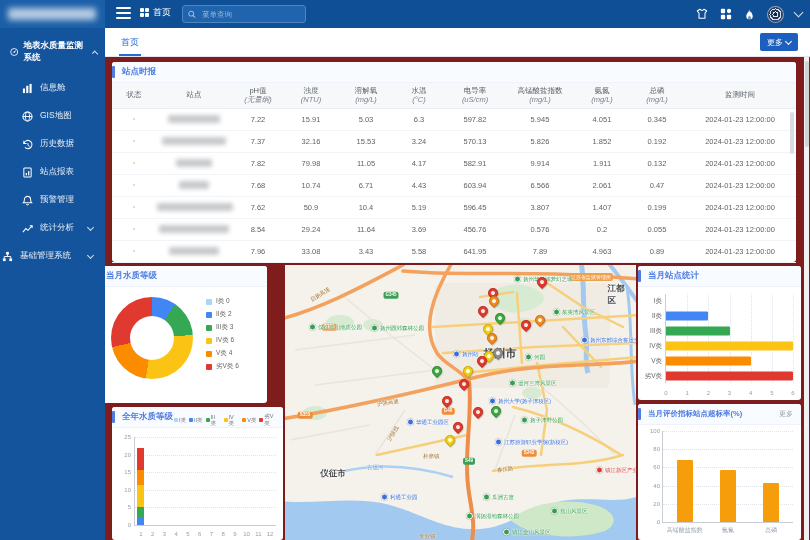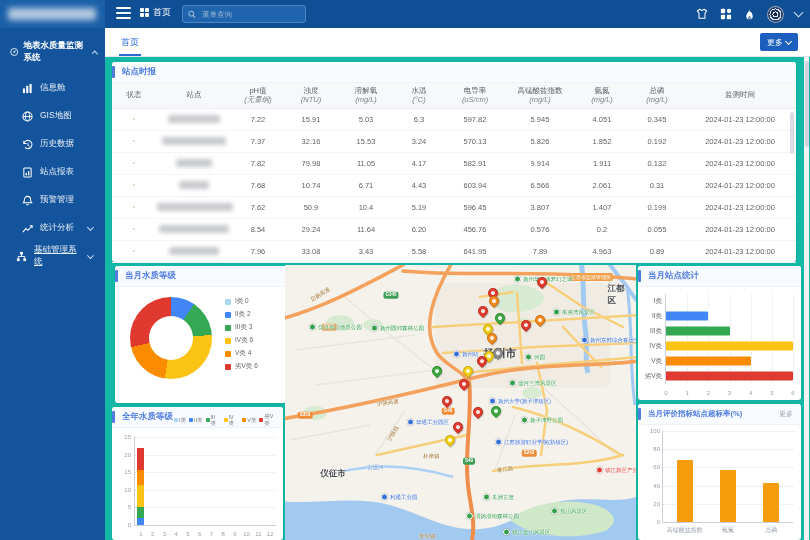--- a/index.html
+++ b/index.html
@@ -4,7 +4,7 @@
 <style>
   html,body{margin:0;padding:0;background:#dfe3e8;}
   *{box-sizing:border-box;font-family:"Liberation Sans","DejaVu Sans",sans-serif;}
-  .app{position:relative;width:810px;height:540px;background:#14b8a6;overflow:hidden;}
+  .app{position:relative;width:810px;height:540px;background:#7f1d1d;overflow:hidden;}
 
   
   .topbar{position:absolute;left:0;top:0;width:810px;height:28px;background:#0f4f96;z-index:5;}

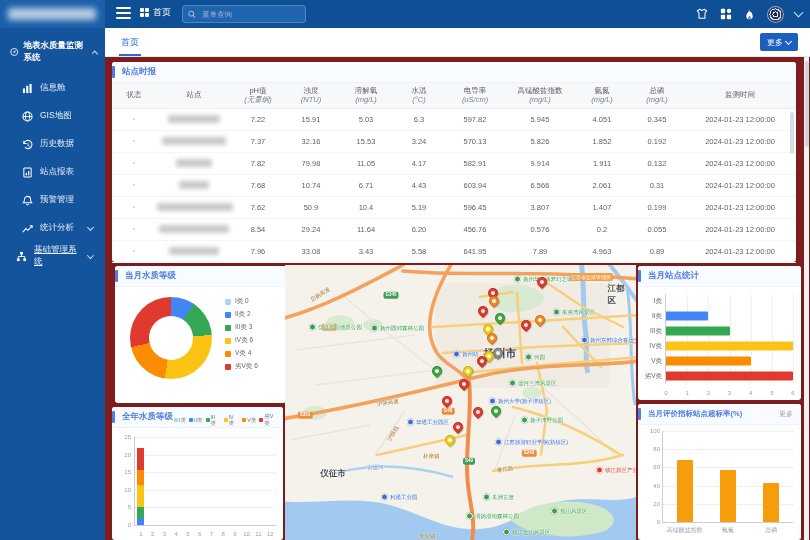--- a/index.html
+++ b/index.html
@@ -360,7 +360,7 @@
             <td>603.94</td>
             <td>6.566</td>
             <td>2.061</td>
-            <td>0.31</td>
+            <td>0.47</td>
             <td>2024-01-23 12:00:00</td>
           </tr>
           <tr>

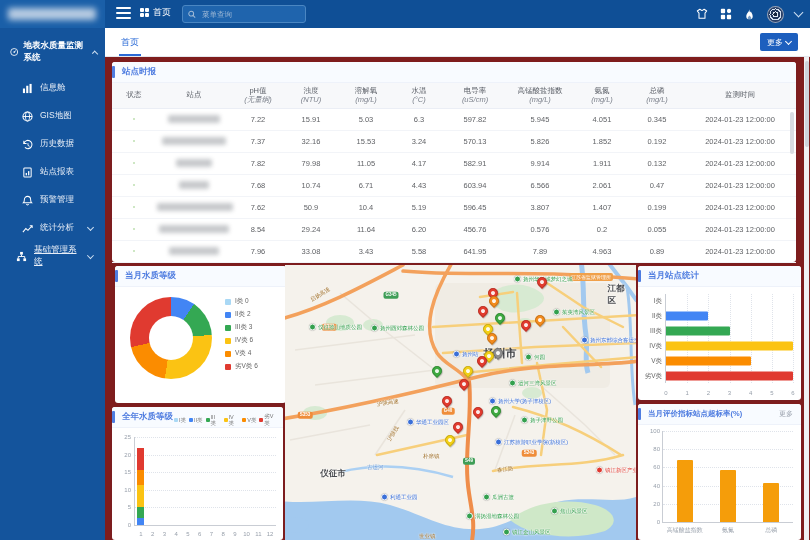--- a/index.html
+++ b/index.html
@@ -386,7 +386,7 @@
             <td>8.54</td>
             <td>29.24</td>
             <td>11.64</td>
-            <td>6.20</td>
+            <td>3.69</td>
             <td>456.76</td>
             <td>0.576</td>
             <td>0.2</td>

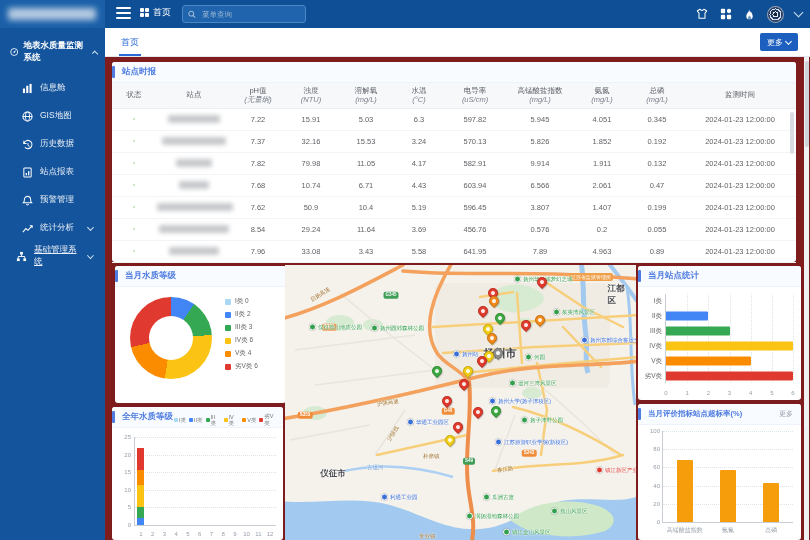--- a/index.html
+++ b/index.html
@@ -29,7 +29,7 @@
   .sys-title{display:flex;align-items:center;gap:5px;color:#fff;font-size:8.5px;font-weight:bold;padding:12px 8px 10px 10px;cursor:pointer;}
   .sys-title .up{width:5px;height:5px;border-right:1.2px solid #cfe0f2;border-top:1.2px solid #cfe0f2;transform:rotate(-45deg);margin-left:auto;margin-top:2px;}
   .side-item{display:flex;align-items:center;gap:7px;color:#e8eef7;font-size:8.5px;height:28px;padding-left:22px;cursor:pointer;}
-  .side-item.root{padding-left:16px;text-decoration:underline;}
+  .side-item.root{padding-left:2px;}
   .side-item .dn{width:5px;height:5px;border-right:1.2px solid #cfe0f2;border-bottom:1.2px solid #cfe0f2;transform:rotate(45deg);margin-left:auto;margin-right:12px;margin-top:-2px;}
   .side-item svg{flex:0 0 auto;}
 

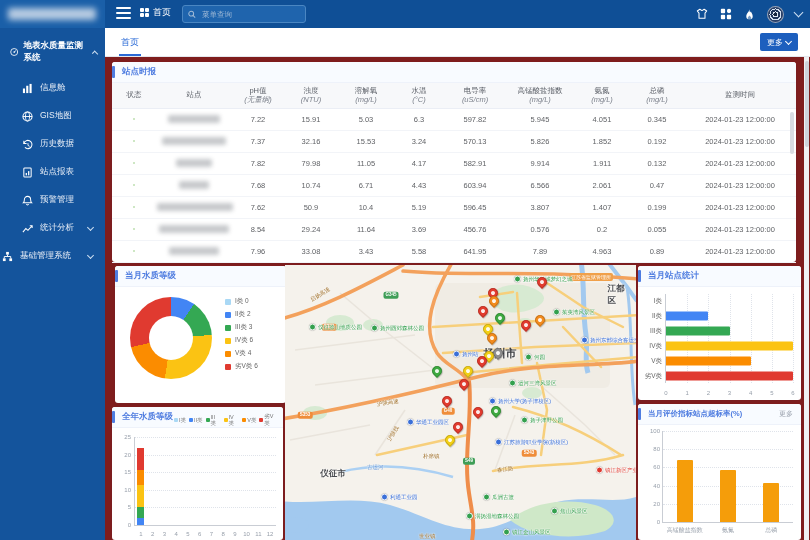--- a/index.html
+++ b/index.html
@@ -59,7 +59,7 @@
   .tbl-scroll{position:absolute;right:2px;top:50px;width:4px;height:42px;background:#d9dce2;border-radius:2px;cursor:pointer;}
 
   
-  .donut-panel{left:115px;top:266px;width:171px;height:137px;}
+  .donut-panel{left:96px;top:266px;width:171px;height:137px;}
   .donut{position:absolute;left:15px;top:31px;width:82px;height:82px;border-radius:50%;}
   .donut::after{content:"";position:absolute;left:19px;top:19px;width:44px;height:44px;background:#fff;border-radius:50%;}
   .dleg{position:absolute;left:110px;top:29px;}

